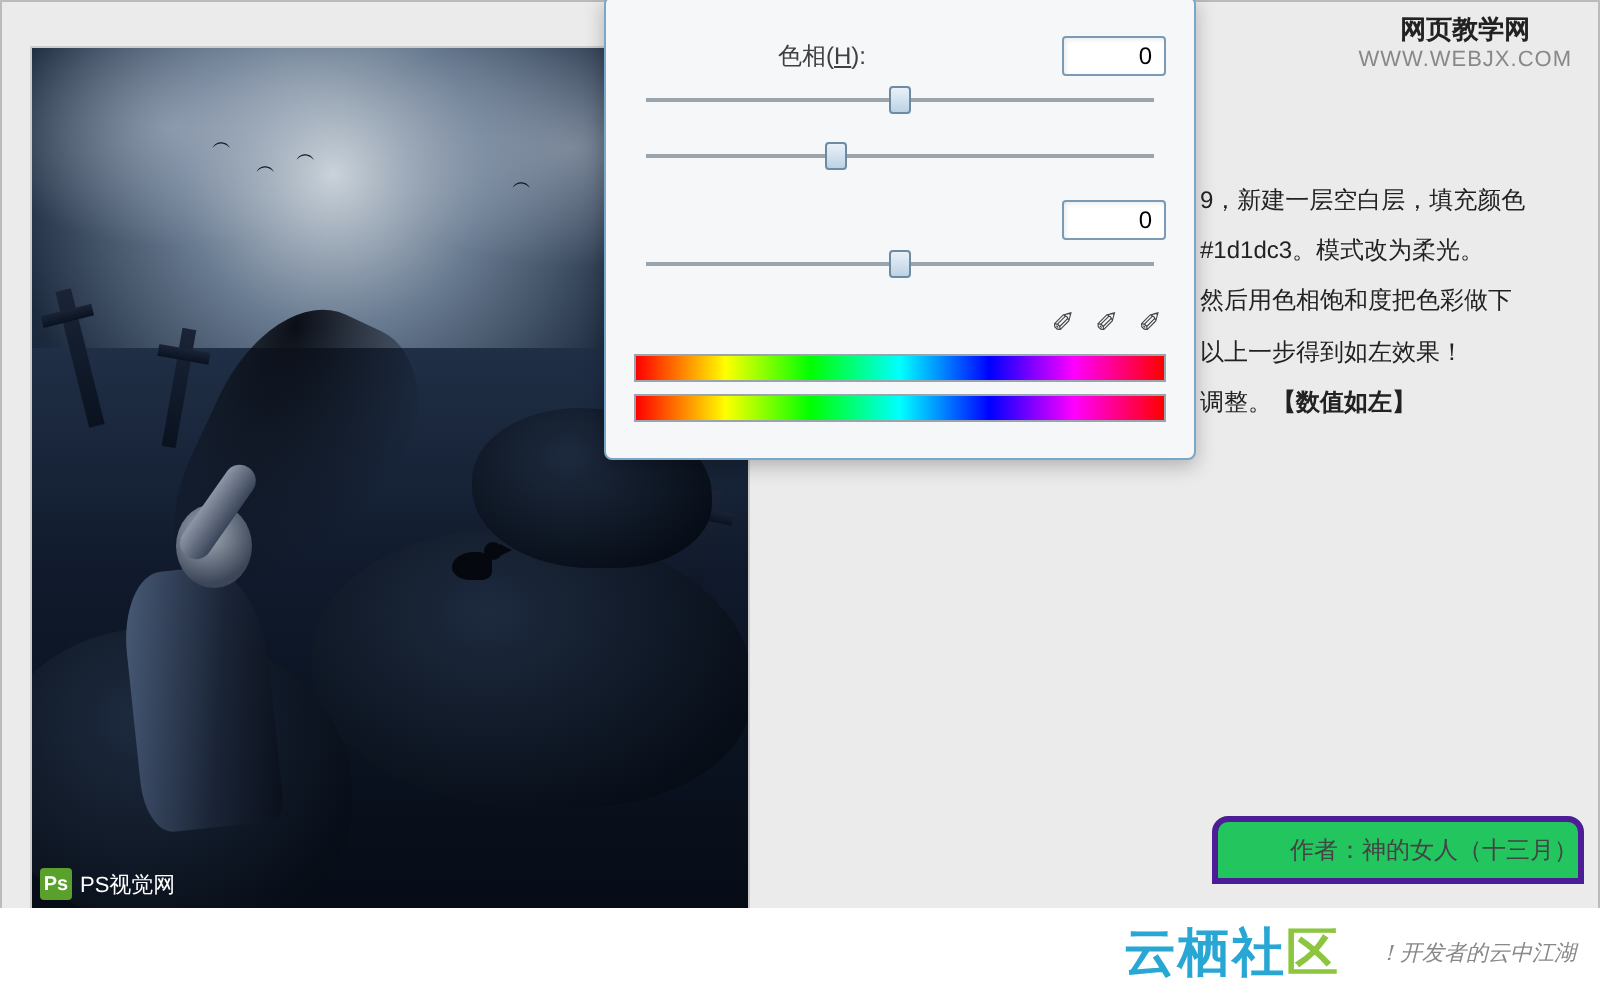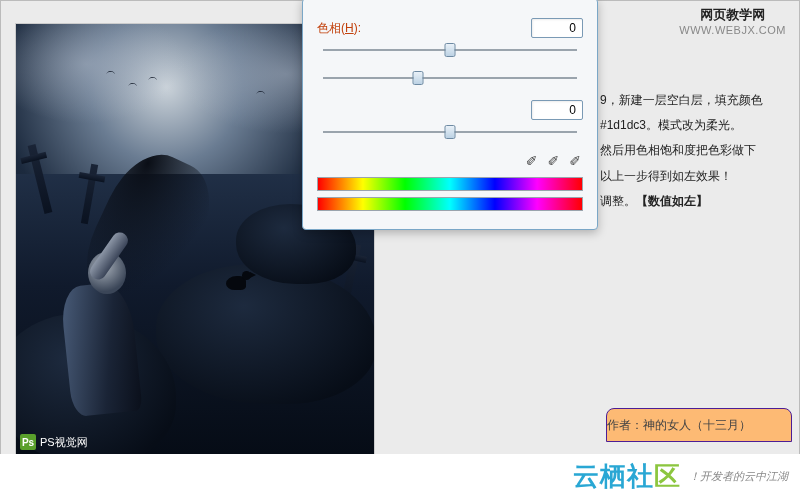--- a/index.html
+++ b/index.html
@@ -111,7 +111,7 @@
     padding: 12px 14px 18px 14px;
   }
   .row { display:flex; align-items:center; margin: 6px 0 2px; height: 22px; }
-  .row .label { width: 124px; text-align: left; padding-right: 8px; color:#c2410c; font-size:12px; }
+  .row .label { width: 124px; text-align: right; padding-right: 8px; color:#404040; font-size:12px; }
   .row .label u { text-decoration: underline; }
   .row input.val {
     width: 52px; height: 20px;

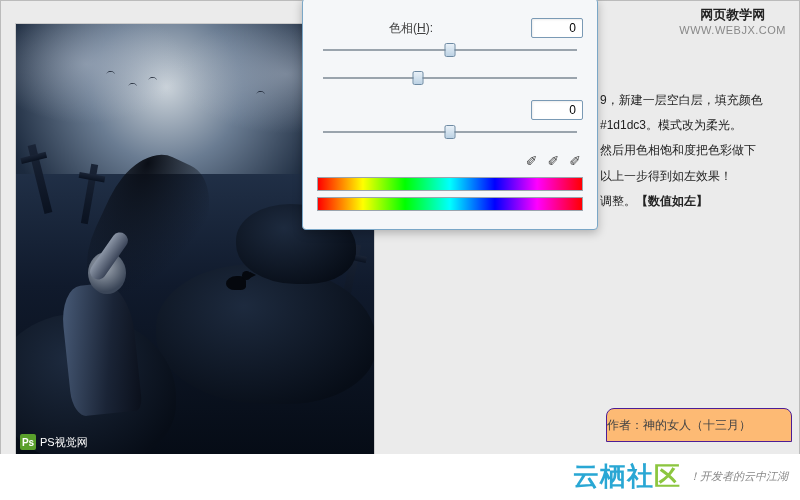--- a/index.html
+++ b/index.html
@@ -156,9 +156,9 @@
 
   .author-box {
     position: absolute; left: 606px; top: 408px; width: 186px; height: 34px;
-    border: 1px solid #4c1d95; border-radius: 8px 8px 0 0;
-    background: #fdba74;
-    display:flex; align-items:center; justify-content:flex-start;
+    border: 3px solid #4c1d95; border-radius: 8px 8px 0 0;
+    background: #22c55e;
+    display:flex; align-items:center; justify-content:flex-end;
     color:#444; font-size:12px;
     overflow:hidden;
   }

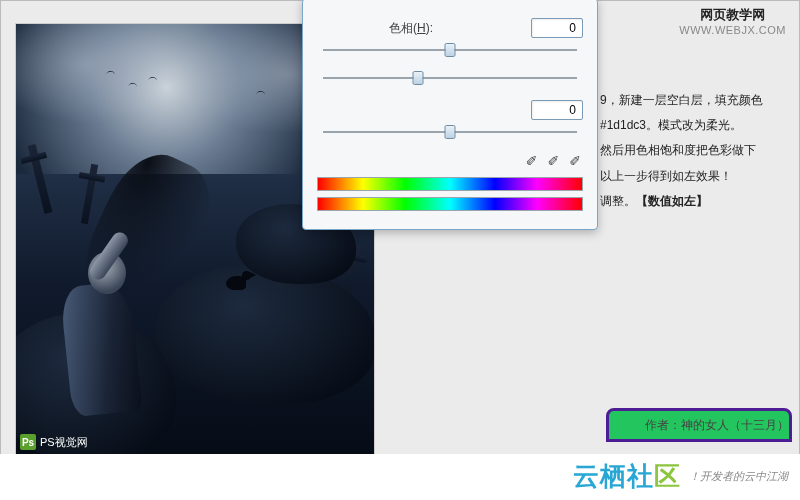--- a/index.html
+++ b/index.html
@@ -165,7 +165,7 @@
 
   .footer-brand {
     position:absolute; right: 12px; bottom: 6px;
-    display:flex; align-items:center; gap:8px;
+    display:flex; align-items:center; gap:19px;
   }
   .footer-brand .logo {
     font-size: 26px; font-weight: bold;

